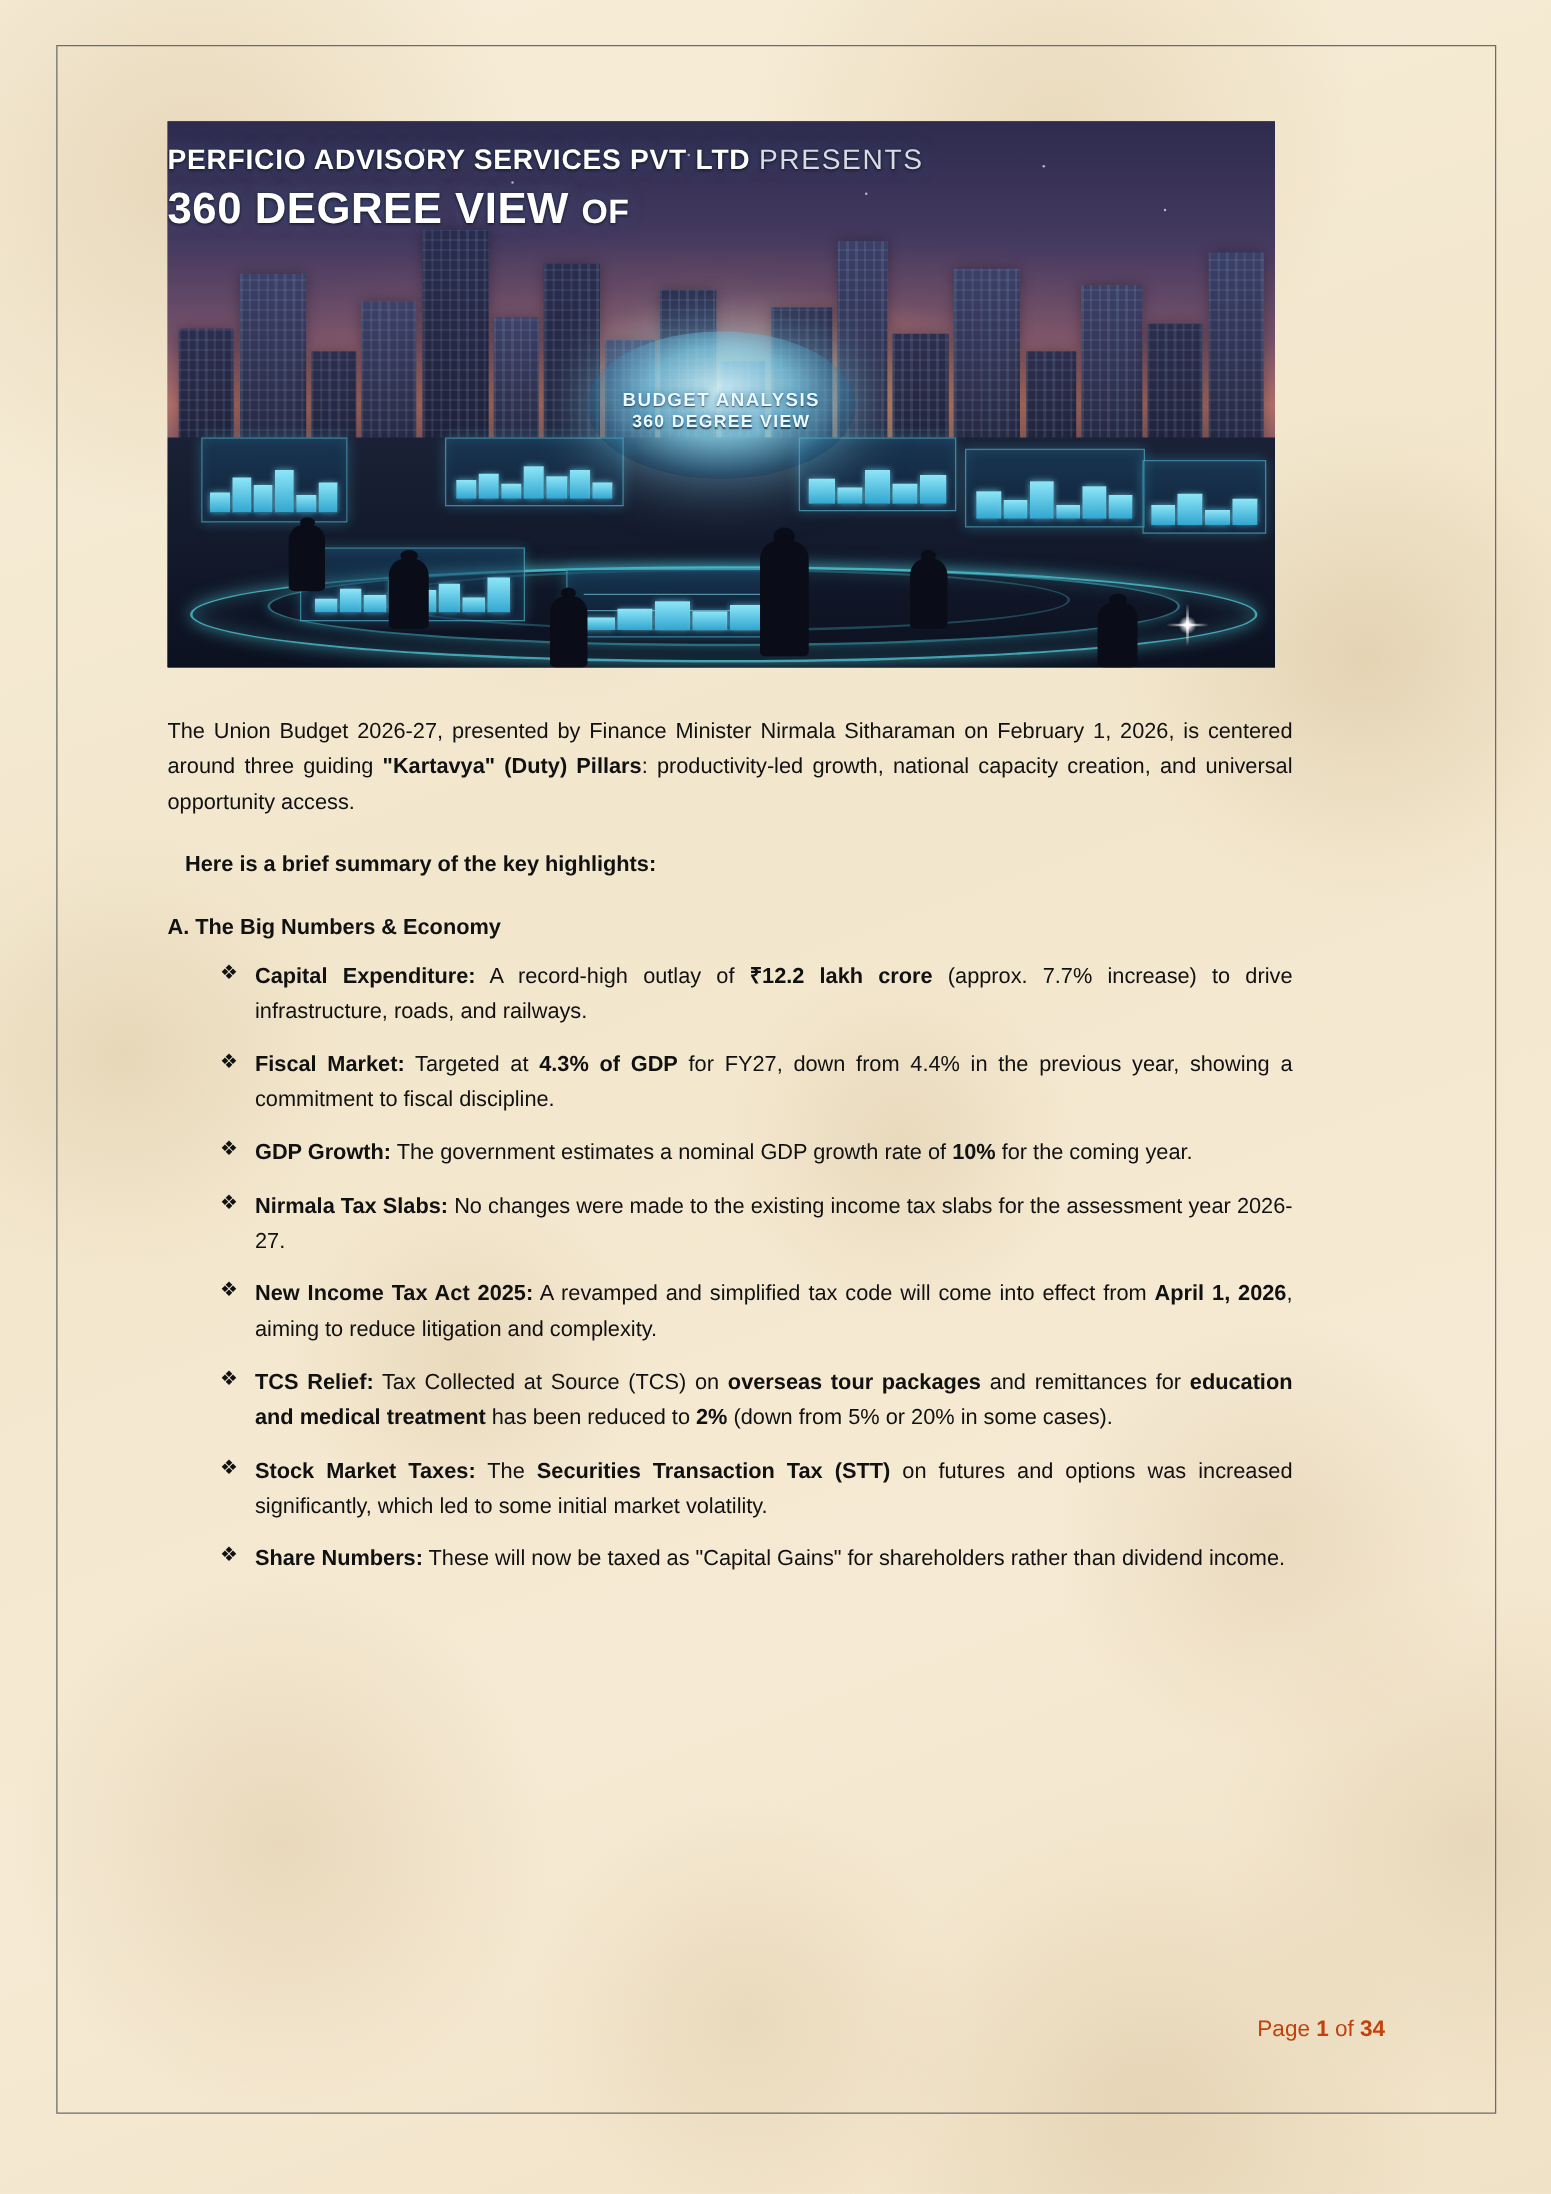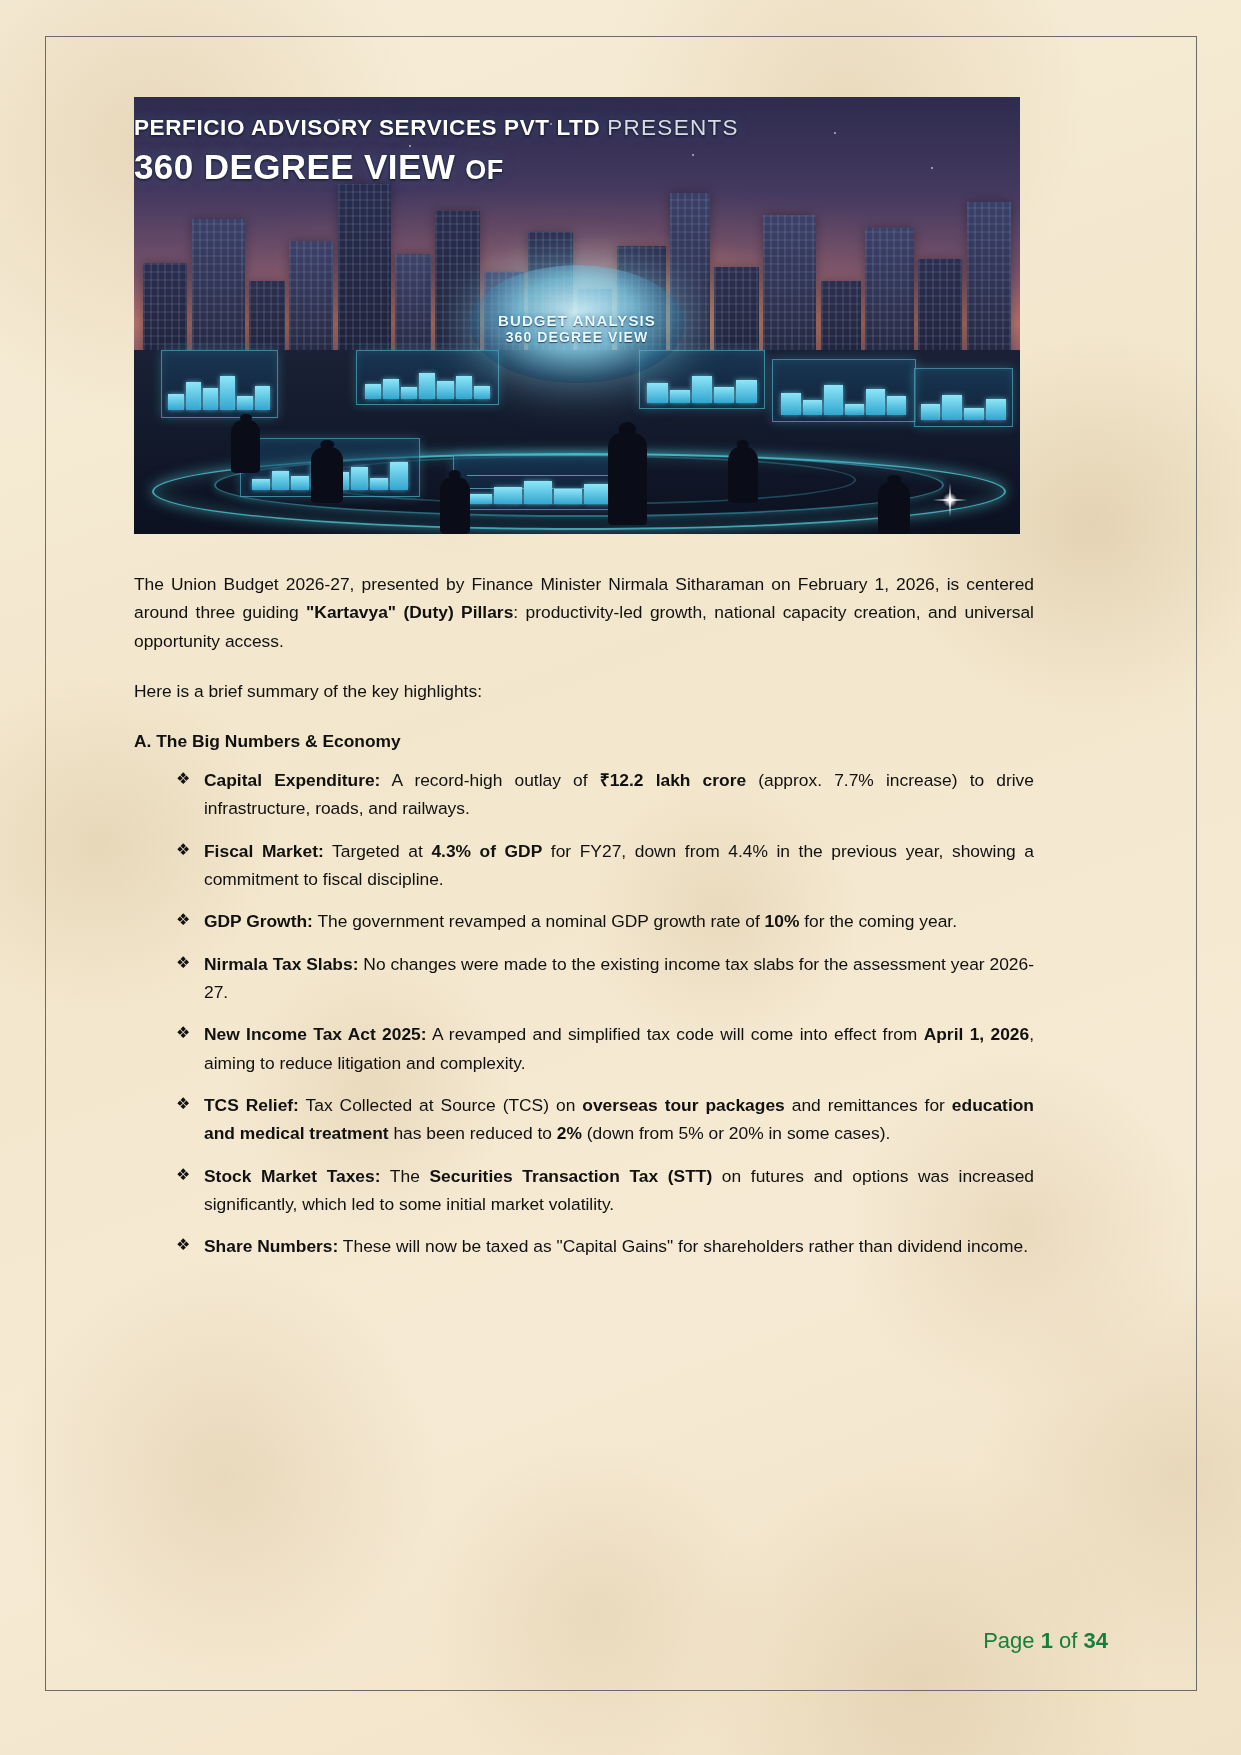--- a/index.html
+++ b/index.html
@@ -216,8 +216,8 @@
     margin: 0 0 22px 0;
   }
   p.lead {
-    margin: 0 0 22px 0;
-    font-weight: normal;
+    margin: 0 0 22px 14px;
+    font-weight: bold;
   }
   h3.section {
     margin: 0 0 10px 0;

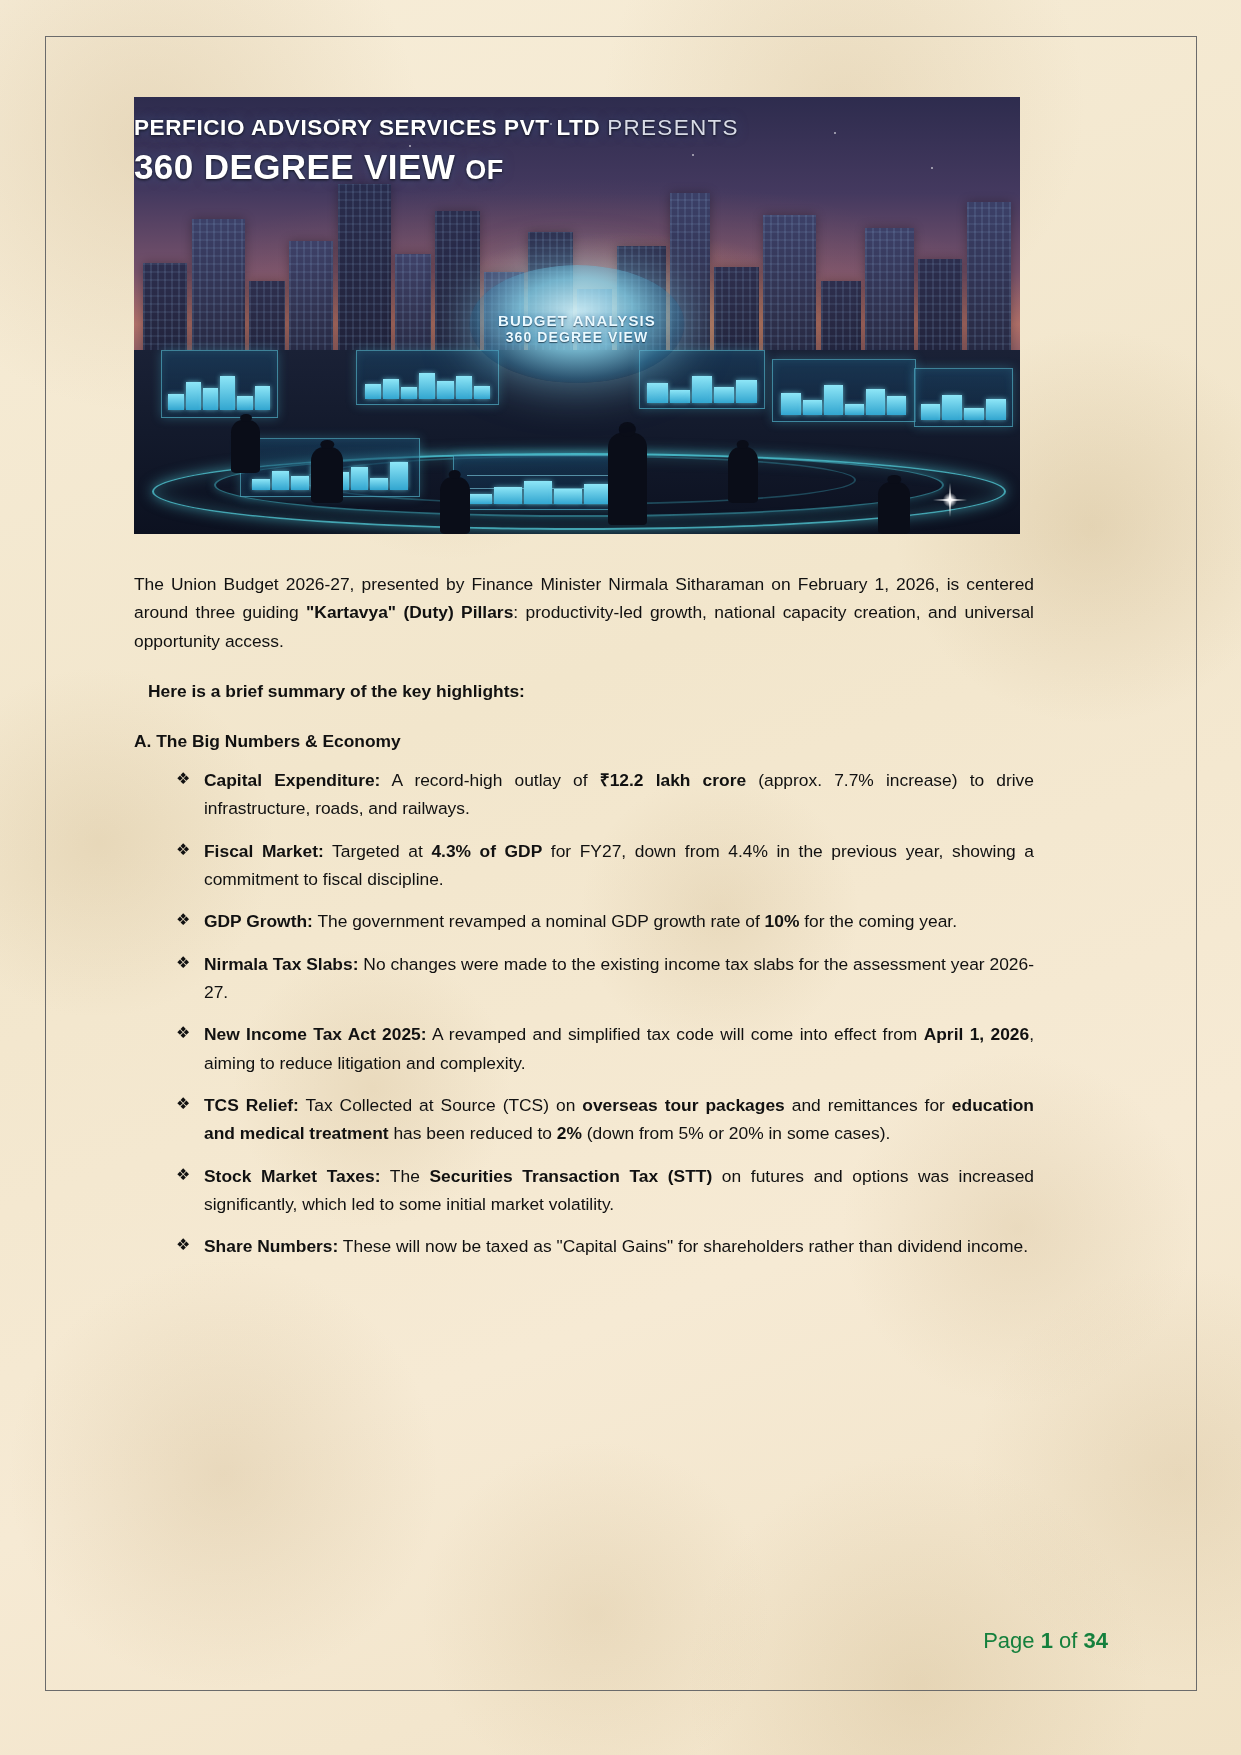--- a/index.html
+++ b/index.html
@@ -419,7 +419,7 @@
           <span class="bullet-mark">❖</span><b>Fiscal Market:</b><span> Targeted at </span><b>4.3% of GDP</b><span> for FY27, down from 4.4% in the previous year, showing a commitment to fiscal discipline.</span>
         </li>
         <li>
-          <span class="bullet-mark">❖</span><b>GDP Growth:</b><span> The government revamped a nominal GDP growth rate of </span><b>10%</b><span> for the coming year.</span>
+          <span class="bullet-mark">❖</span><b>GDP Growth:</b><span> The government estimates a nominal GDP growth rate of </span><b>10%</b><span> for the coming year.</span>
         </li>
       </ul>
 

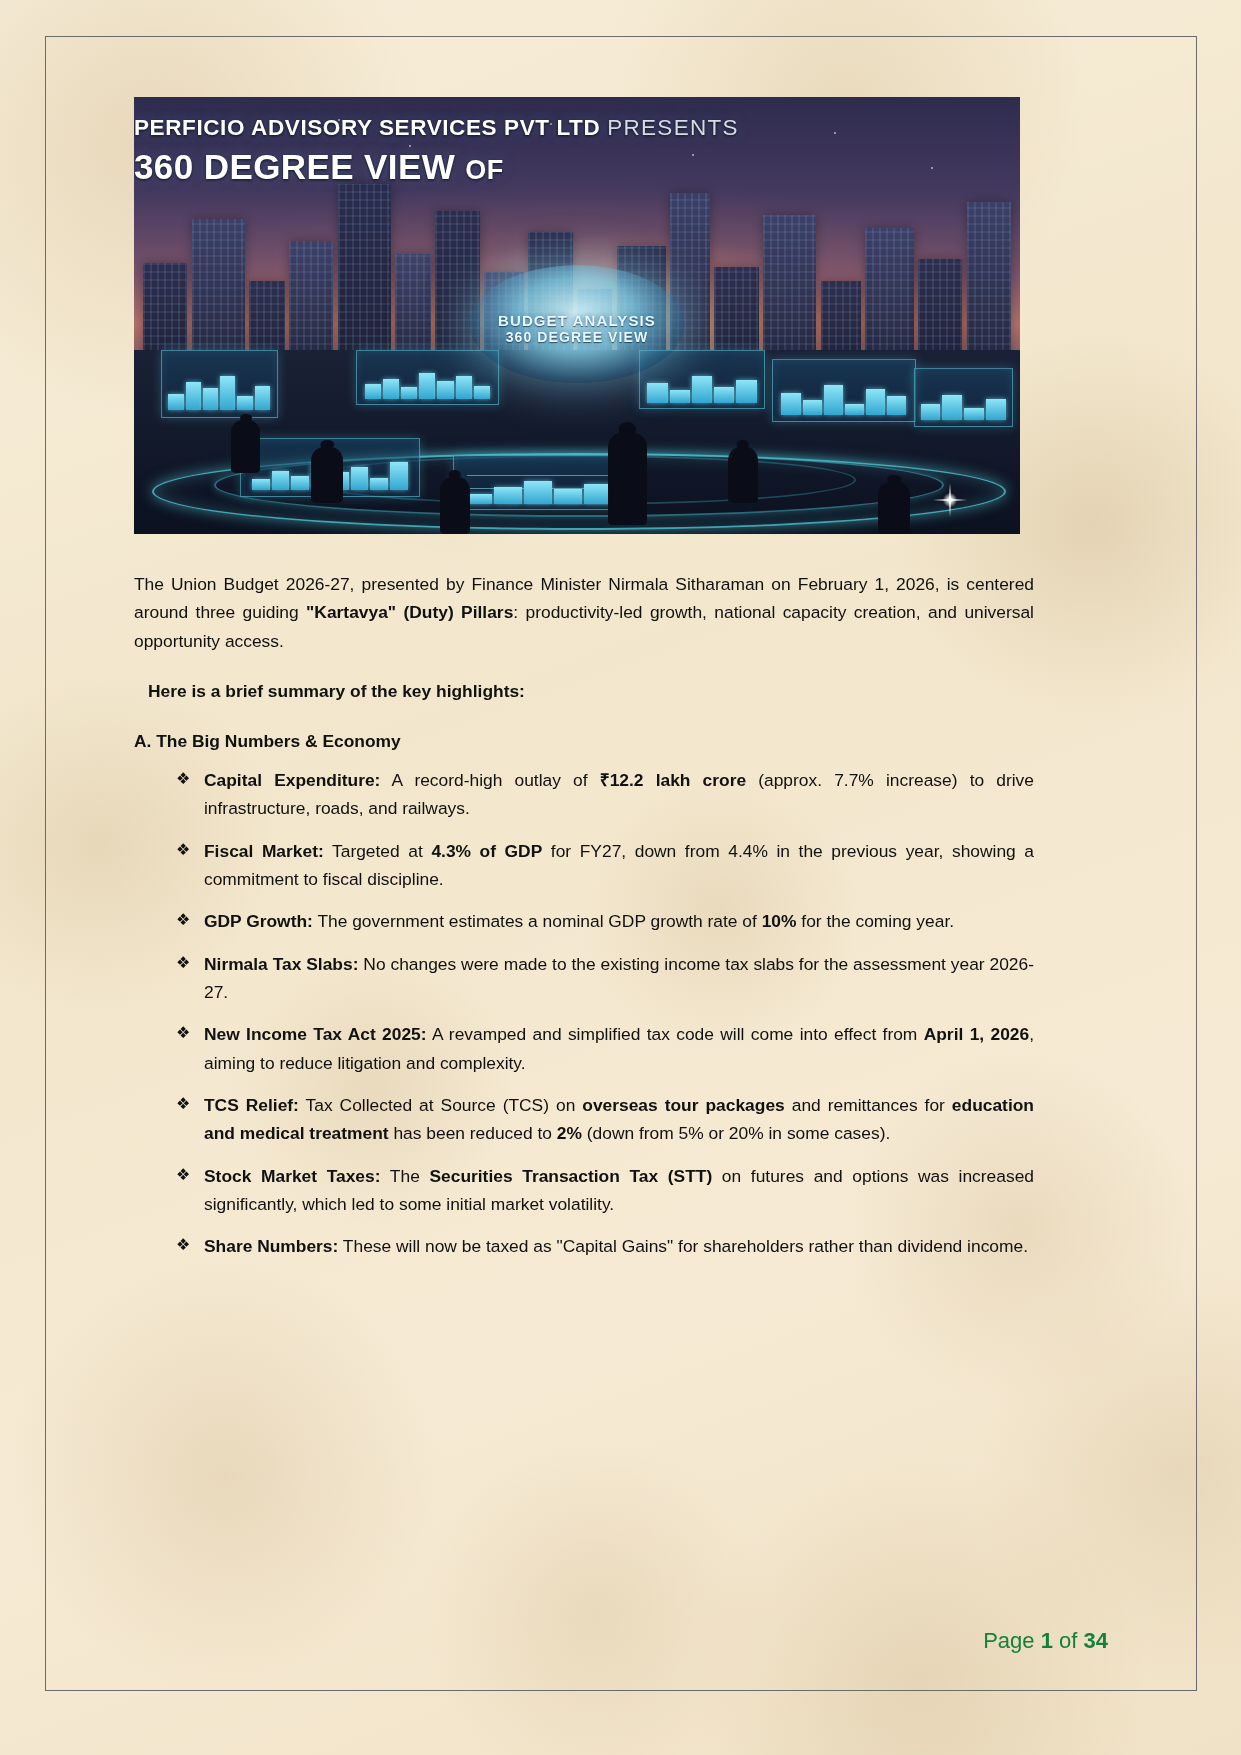--- a/index.html
+++ b/index.html
@@ -247,9 +247,9 @@
   .footer {
     position: absolute;
     right: 88px;
-    bottom: 36px;
-    font-size: 22px;
-    color: #15803d;
+    bottom: 56px;
+    font-size: 18px;
+    color: #c2410c;
   }
 </style>
 </head>

